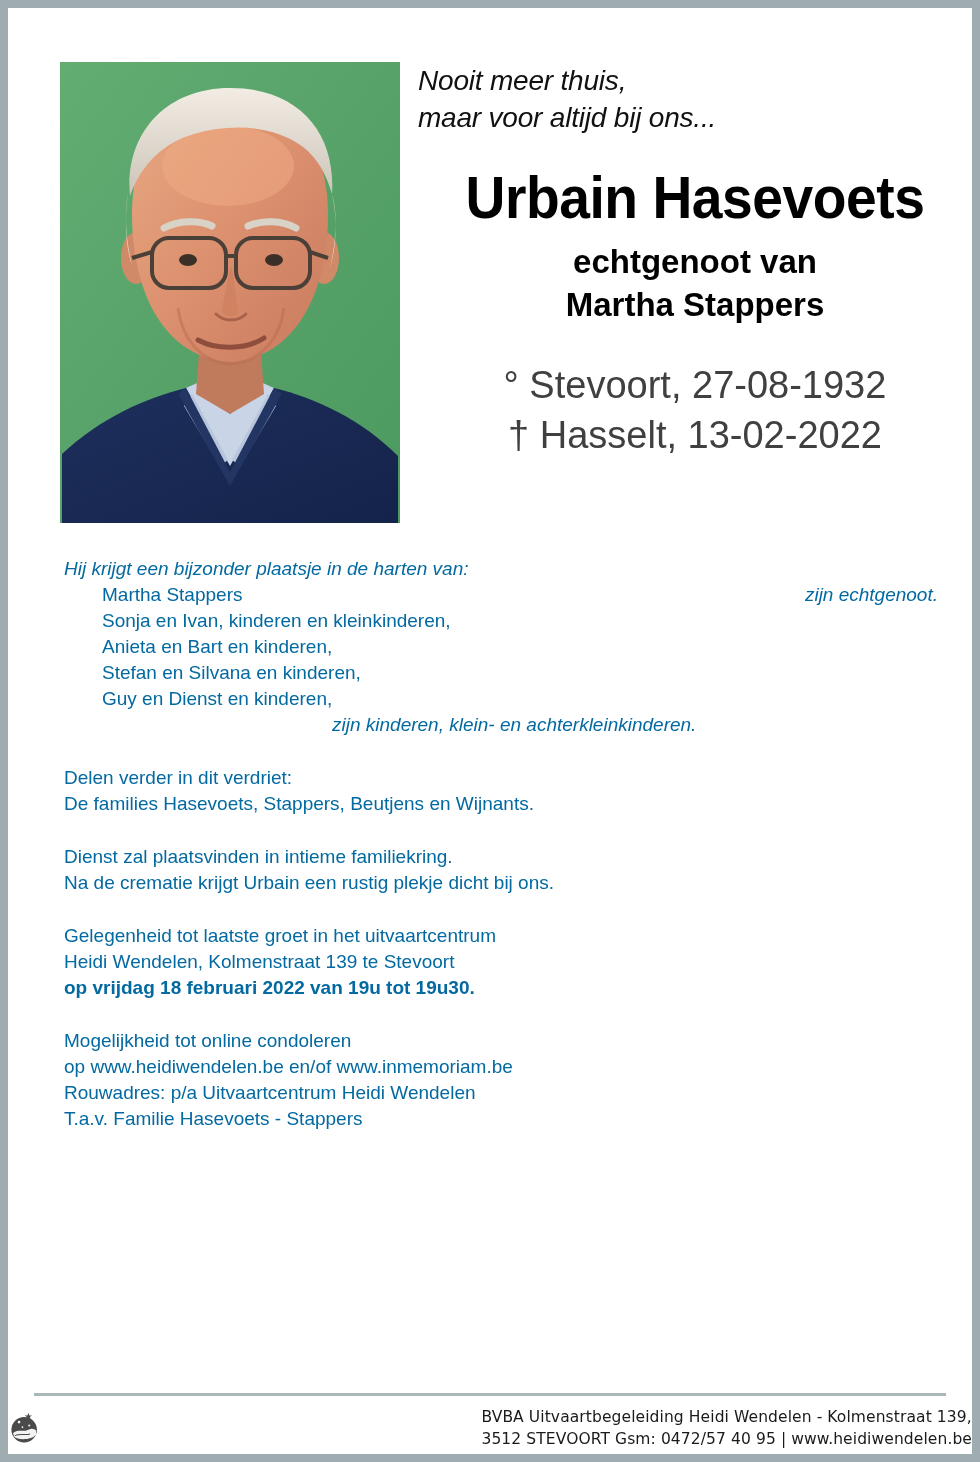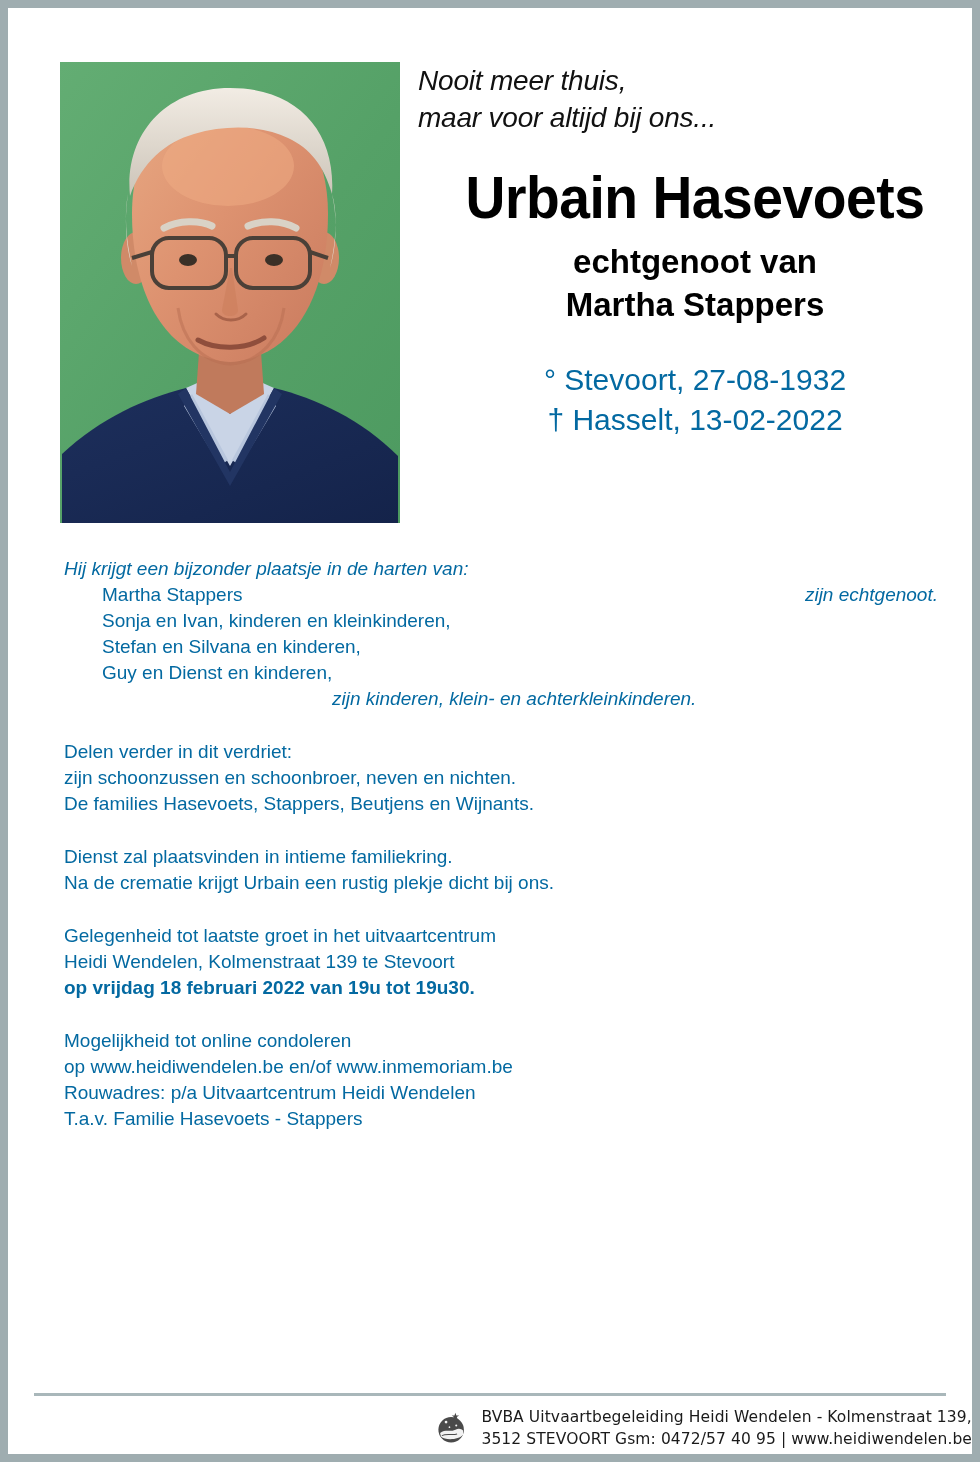--- a/index.html
+++ b/index.html
@@ -82,9 +82,9 @@
 
   .dates-block {
     text-align: center;
-    font-size: 30px;
+    font-size: 38px;
     line-height: 1.33;
-    color: #0369a1;
+    color: #404040;
     margin-top: 34px;
   }
 

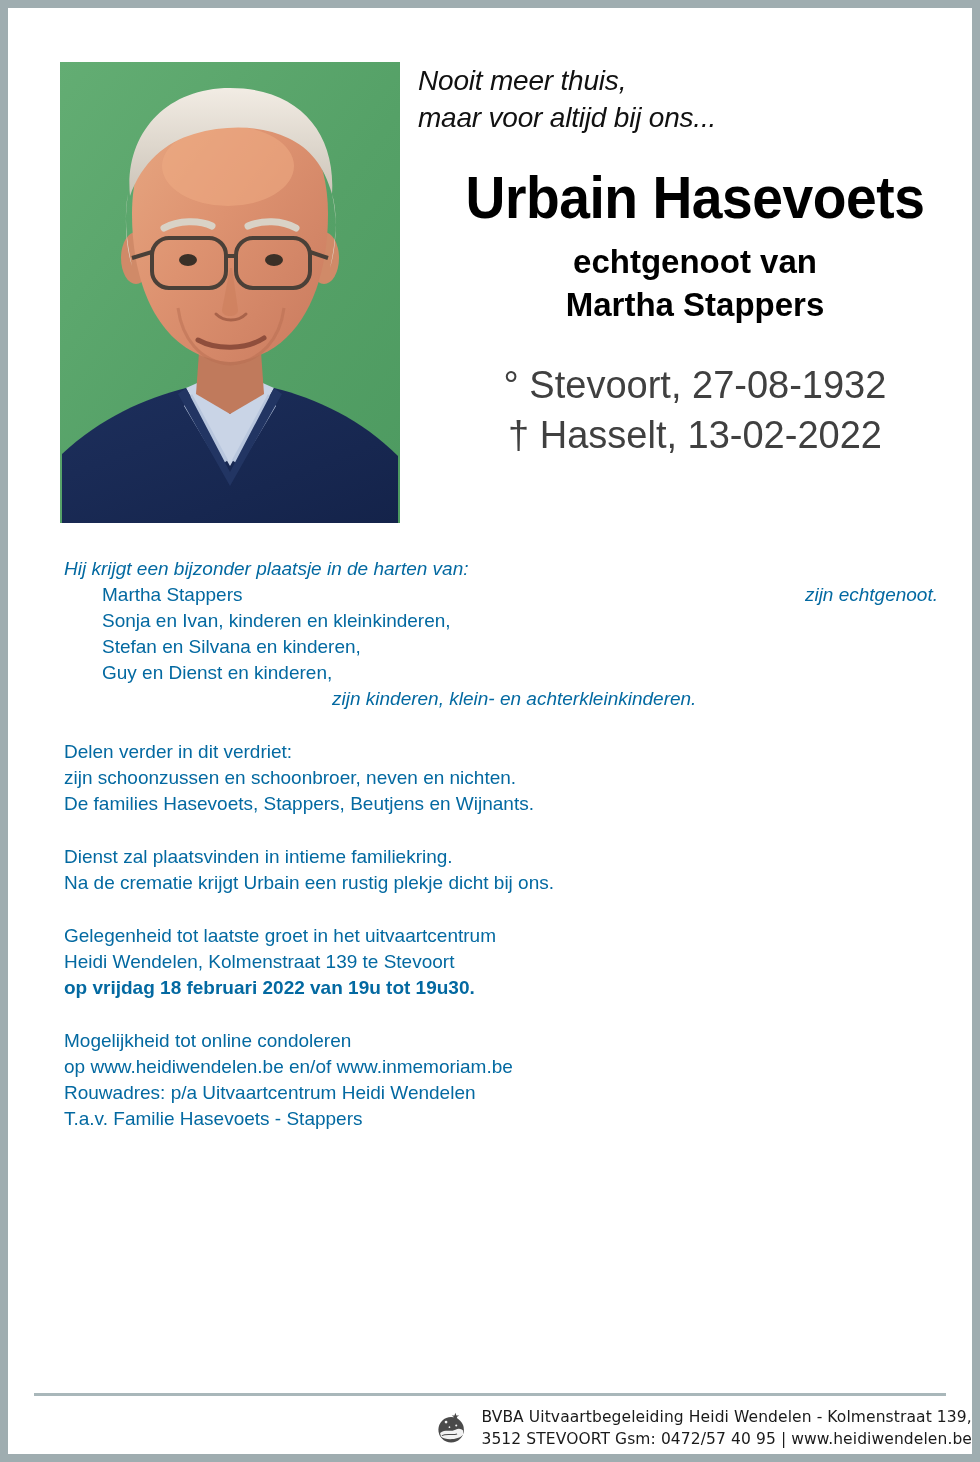--- a/index.html
+++ b/index.html
@@ -261,6 +261,7 @@
         <span class="italic">zijn echtgenoot.</span>
       </div>
       <div class="line indent-1">Sonja en Ivan, kinderen en kleinkinderen,</div>
+      <div class="line indent-1">Anieta en Bart en kinderen,</div>
       <div class="line indent-1">Stefan en Silvana en kinderen,</div>
       <div class="line indent-1">Guy en Dienst en kinderen,</div>
       <div class="line closing-rel">zijn kinderen, klein- en achterkleinkinderen.</div>

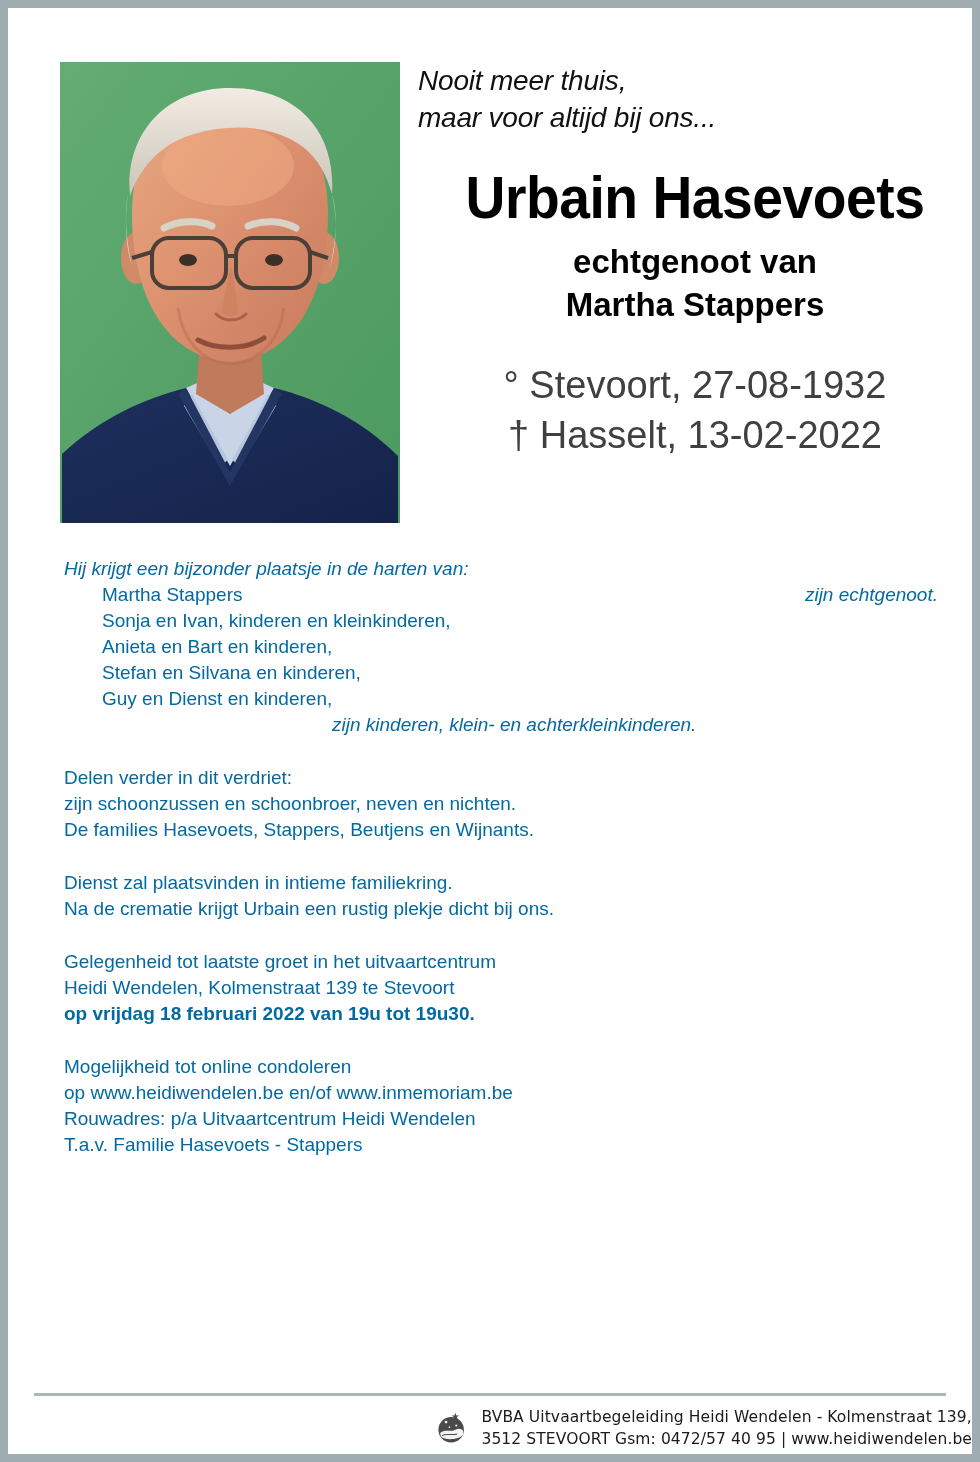--- a/index.html
+++ b/index.html
@@ -269,7 +269,6 @@
 
     <div class="para">
       <div class="line">Delen verder in dit verdriet:</div>
-      <div class="line">zijn schoonzussen en schoonbroer, neven en nichten.</div>
       <div class="line">De families Hasevoets, Stappers, Beutjens en Wijnants.</div>
     </div>
 

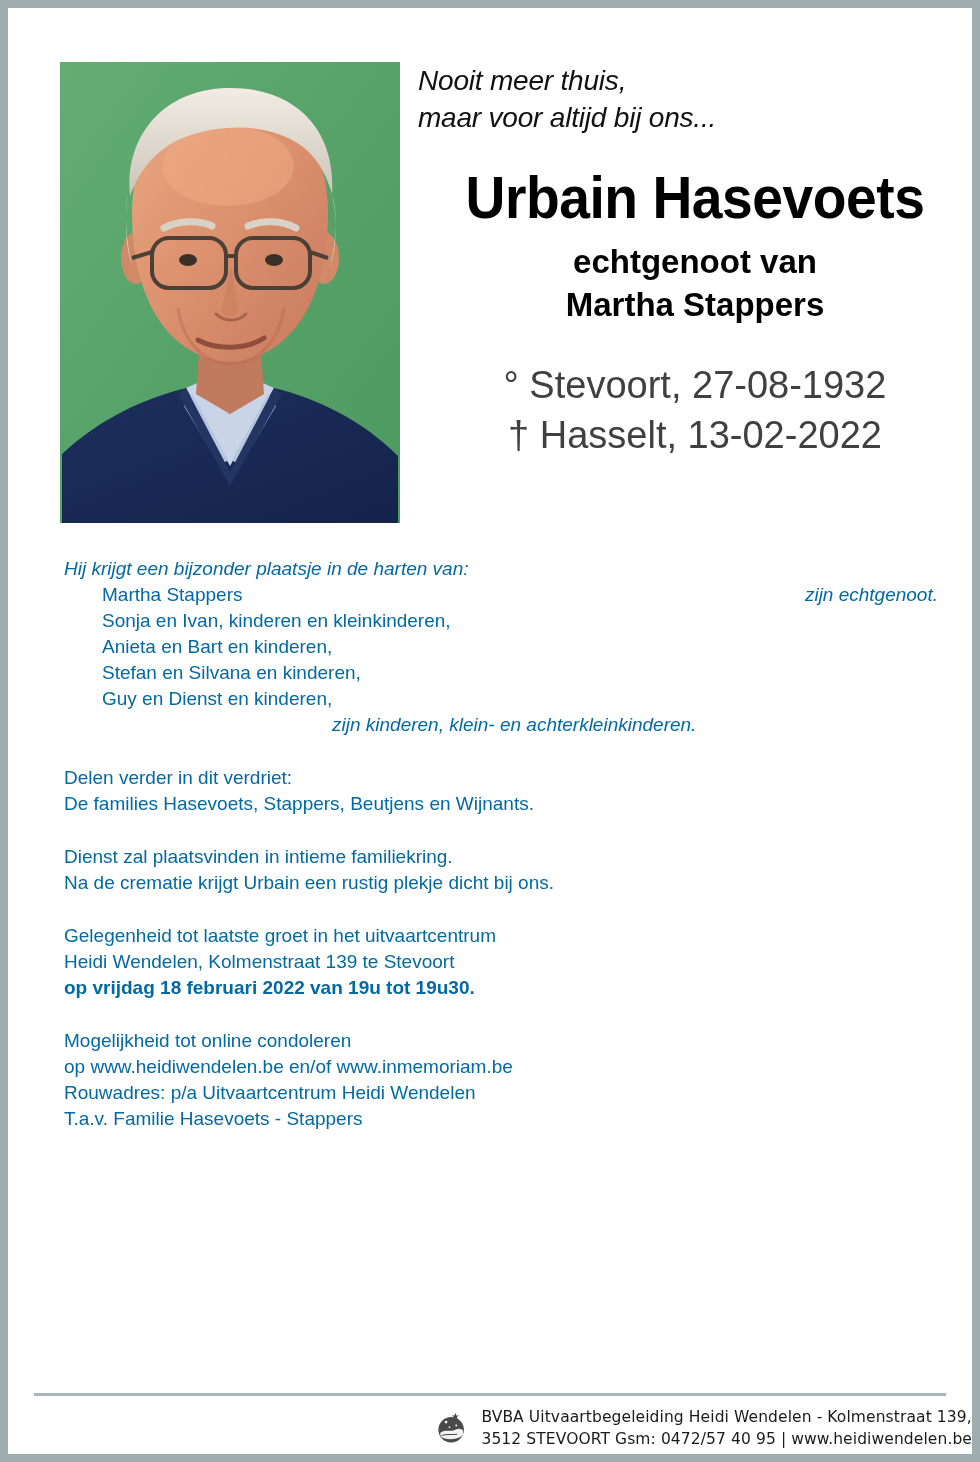--- a/index.html
+++ b/index.html
@@ -136,7 +136,7 @@
     top: 1398px;
     width: 964px;
     display: flex;
-    justify-content: flex-end;
+    justify-content: space-between;
     align-items: center;
   }
 

